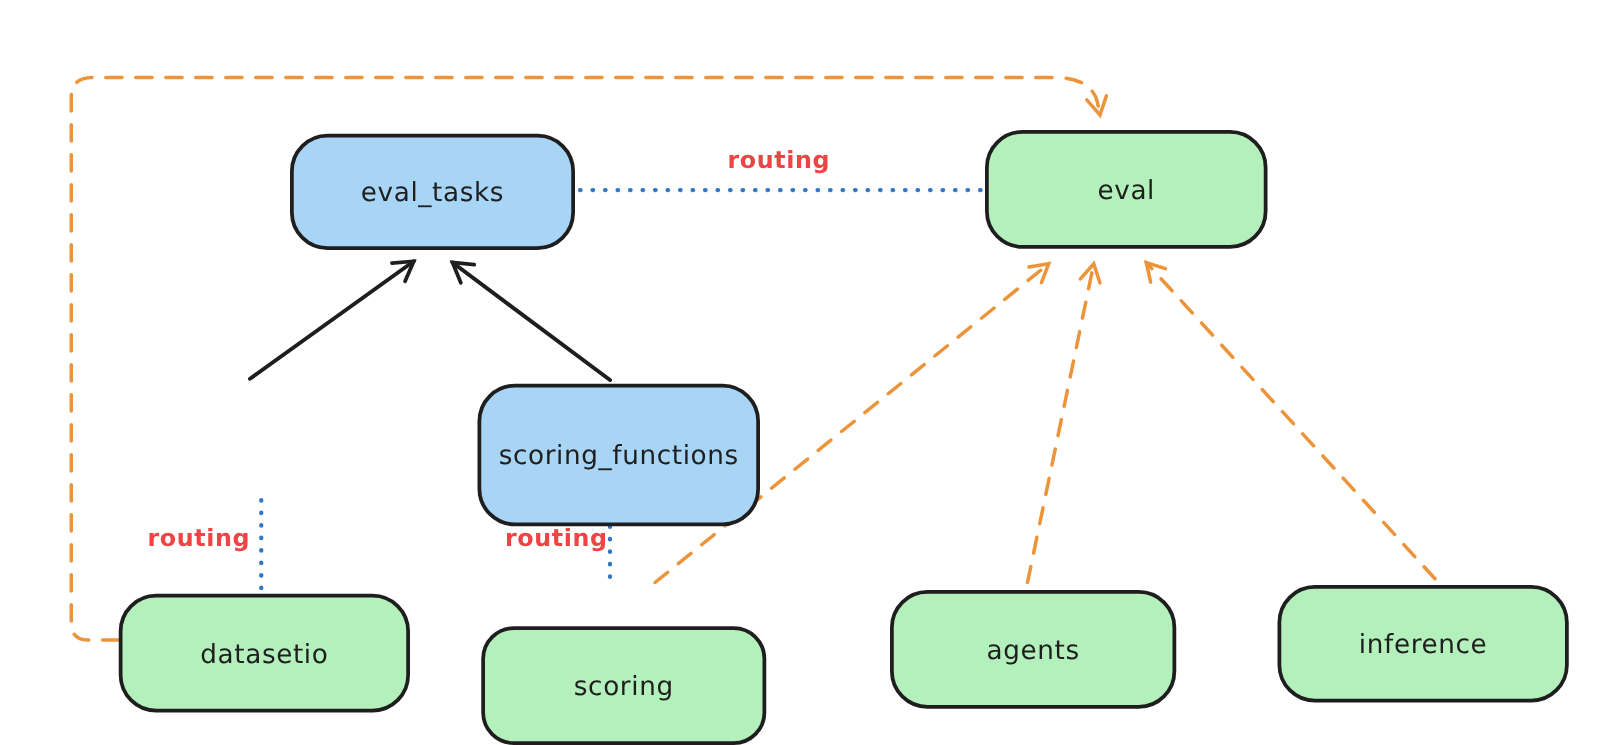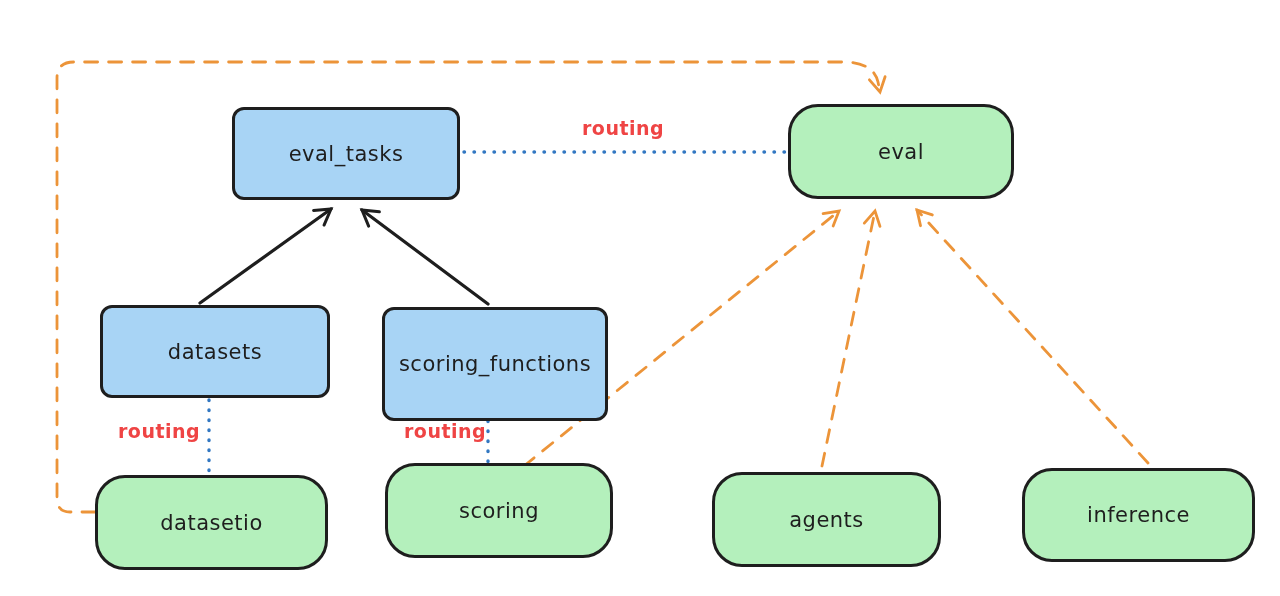--- a/index.html
+++ b/index.html
@@ -36,7 +36,7 @@
     letter-spacing: 0.5px;
     box-sizing: border-box;
   }
-  .node.blue  { background: #a8d4f5; border-radius: 12px; }
+  .node.blue  { background: #a8d4f5; }
   .node.green { background: #b4f0bc; }
   .edge-label {
     position: absolute;

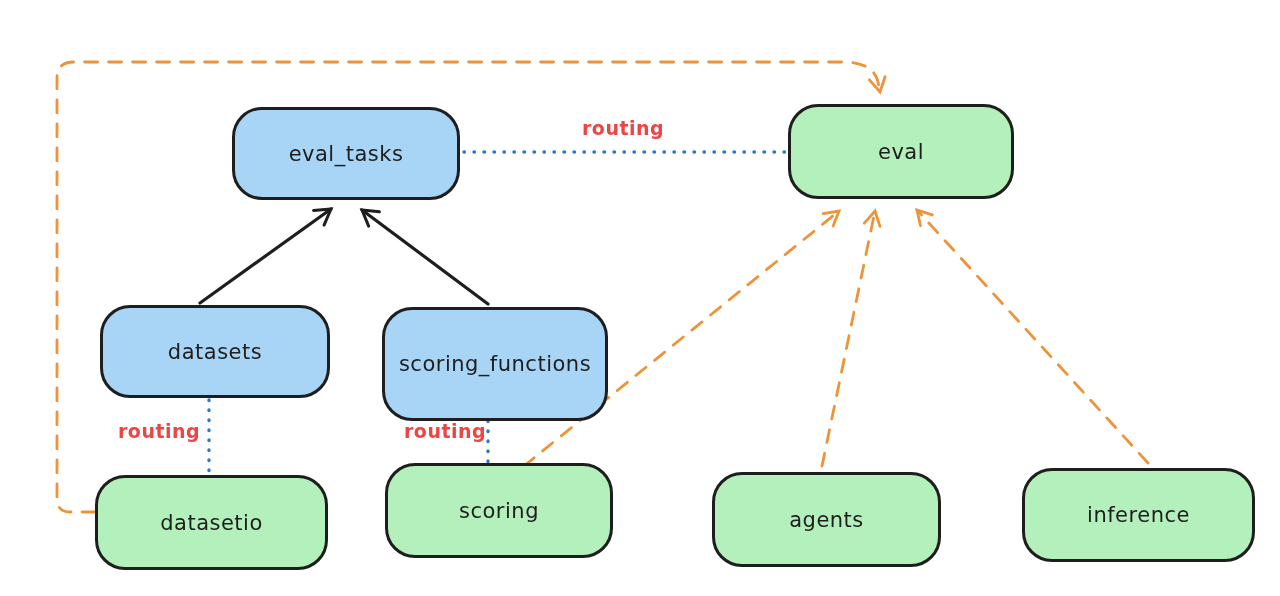--- a/index.html
+++ b/index.html
@@ -83,9 +83,6 @@
     <span>eval</span>
   </div>
 
-  <div class="node blue" style="left:100px;  top:305px; width:230px; height:93px;">
-    <span>datasets</span>
-  </div>
 
   <div class="node blue" style="left:382px;  top:307px; width:226px; height:114px;">
     <span>scoring_functions</span>

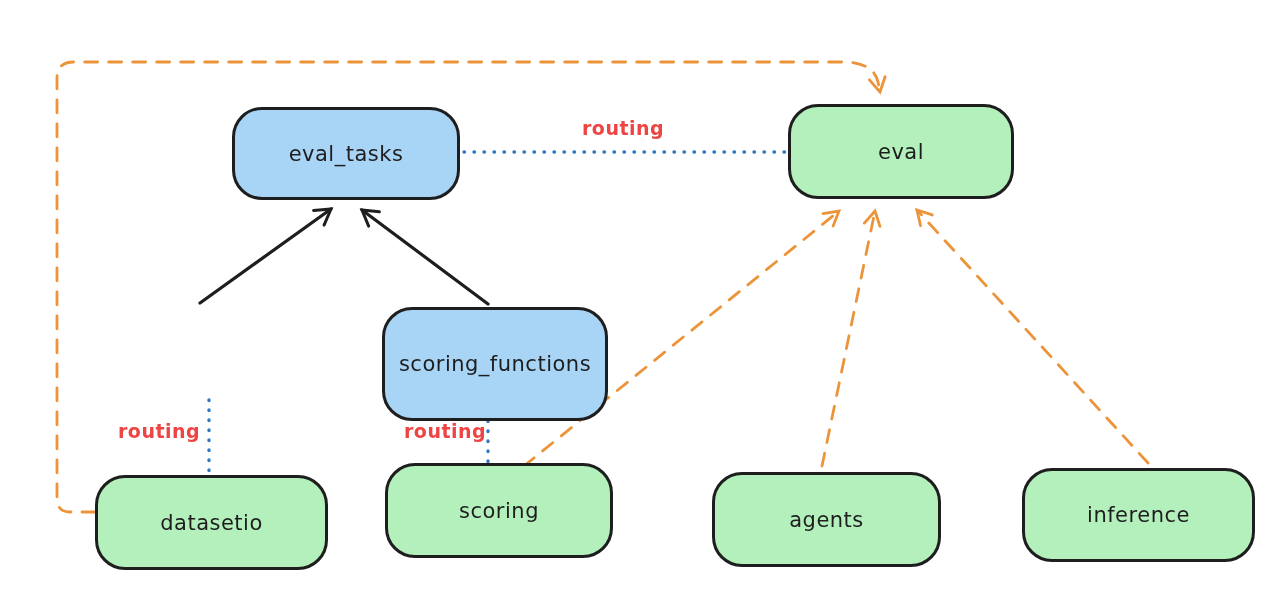--- a/index.html
+++ b/index.html
@@ -92,7 +92,7 @@
     <span>datasetio</span>
   </div>
 
-  <div class="node green" style="left:385px;  top:463px; width:228px; height:95px;">
+  <div class="node green" style="left:385px;  top:501px; width:228px; height:95px;border-radius:26px;">
     <span>scoring</span>
   </div>
 

